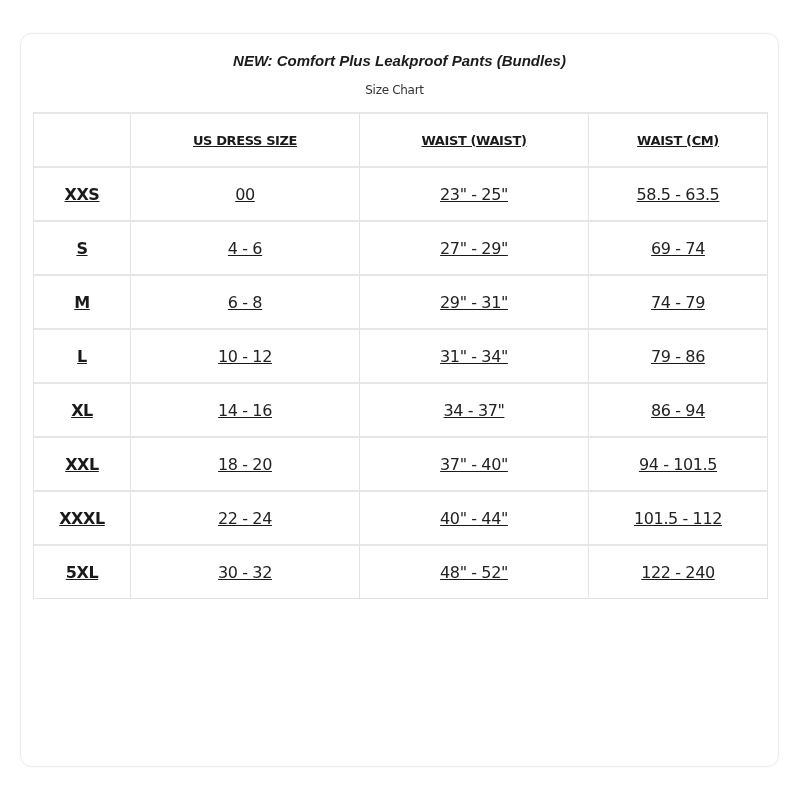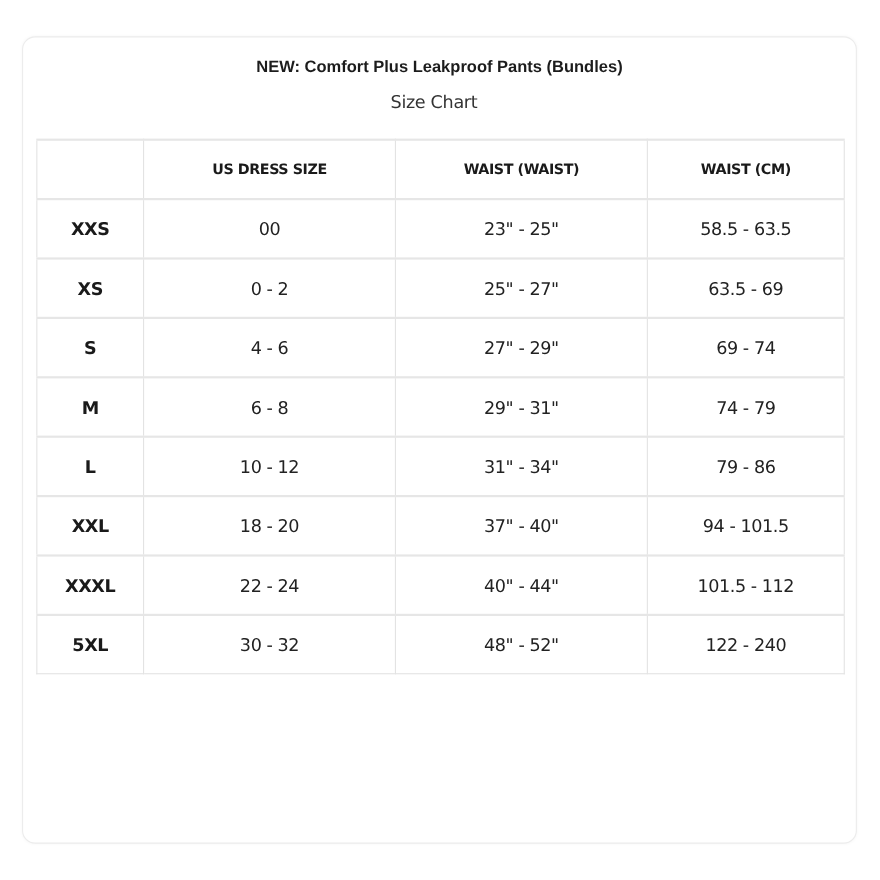--- a/index.html
+++ b/index.html
@@ -12,7 +12,7 @@
     }
     .title {
       position: absolute; left: 0; right: 0; top: 18px; text-align: center;
-      font-family: "Liberation Sans", sans-serif; font-weight: bold; font-size: 15px; color: #1c1c1c;
+      font-family: "Liberation Sans", sans-serif; font-weight: bold; font-size: 15px; color: #1c1c1c; font-style: italic;
     }
     .subtitle {
       position: absolute; left: 0; right: 10px; top: 49px; text-align: center;

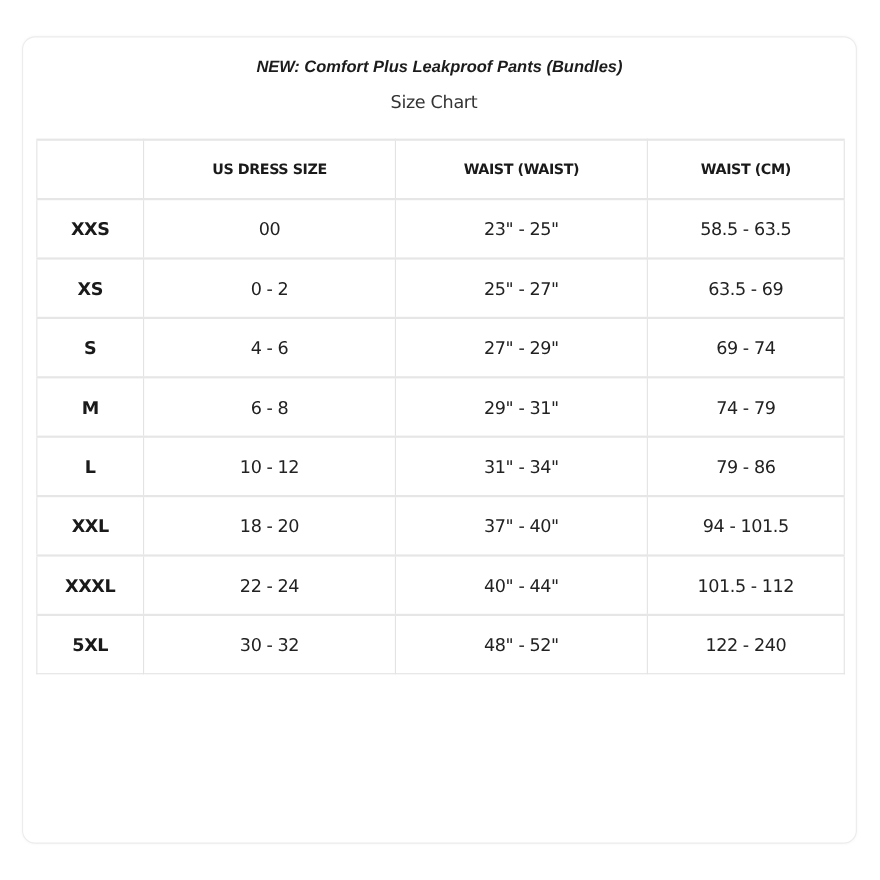--- a/index.html
+++ b/index.html
@@ -16,7 +16,7 @@
     }
     .subtitle {
       position: absolute; left: 0; right: 10px; top: 49px; text-align: center;
-      font-family: "DejaVu Sans", sans-serif; font-size: 16px; color: #333;
+      font-family: "DejaVu Sans", sans-serif; font-size: 12px; color: #333;
       letter-spacing: -0.3px;
     }
     table.chart {

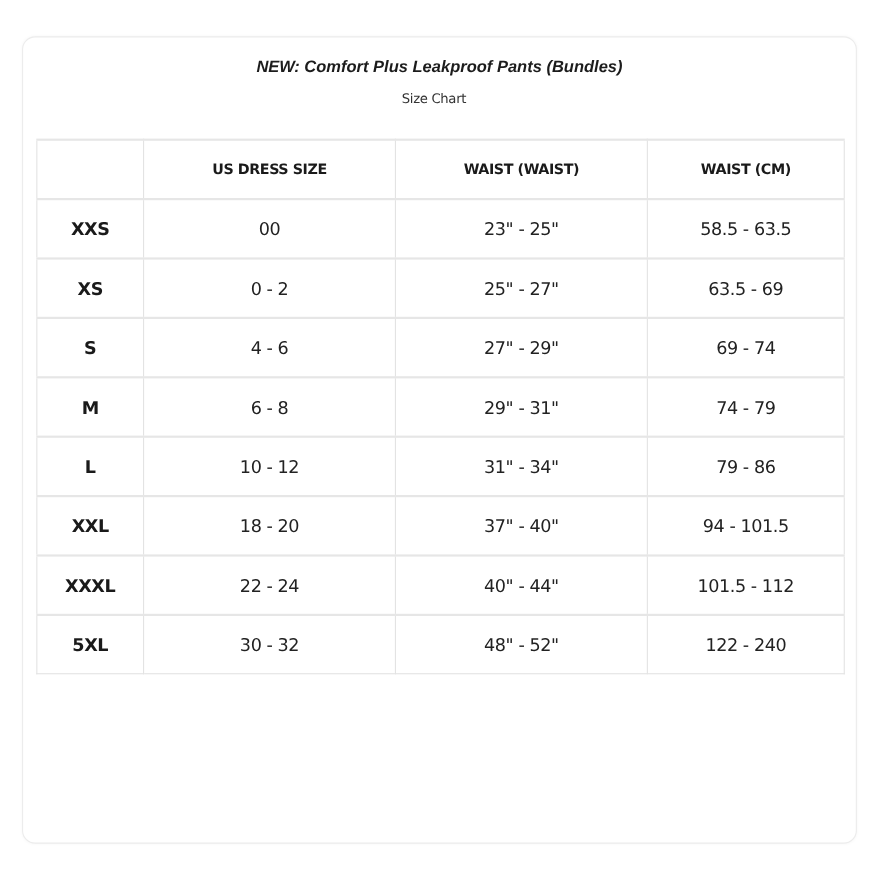--- a/index.html
+++ b/index.html
@@ -20,9 +20,10 @@
       letter-spacing: -0.3px;
     }
     table.chart {
-      position: absolute; left: 12px; top: 92px; width: 734px;
+      position: absolute; left: 12px; top: 78px; width: 734px;
       border-collapse: collapse; table-layout: fixed;
       font-family: "DejaVu Sans", sans-serif;
+      text-decoration: underline;
     }
     table.chart th, table.chart td {
       border: 1px solid #e3e3e3; text-align: center; vertical-align: middle;

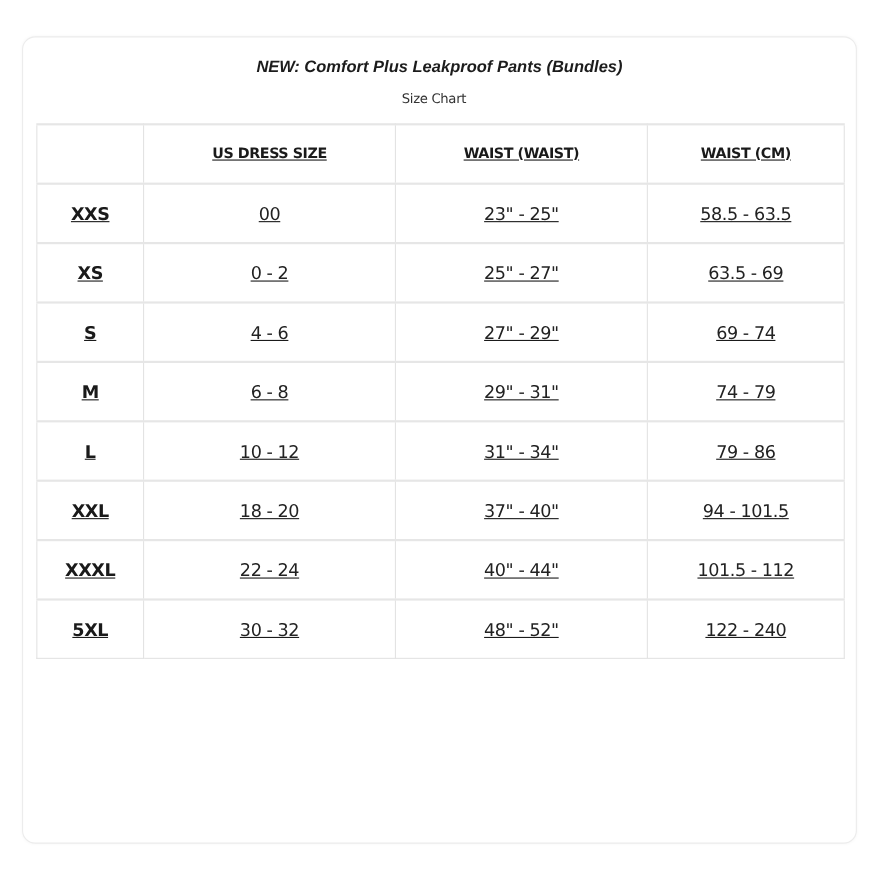--- a/index.html
+++ b/index.html
@@ -69,12 +69,6 @@
         <td>58.5 - 63.5</td>
       </tr>
       <tr>
-        <td class="size">XS</td>
-        <td>0 - 2</td>
-        <td>25" - 27"</td>
-        <td>63.5 - 69</td>
-      </tr>
-      <tr>
         <td class="size">S</td>
         <td>4 - 6</td>
         <td>27" - 29"</td>

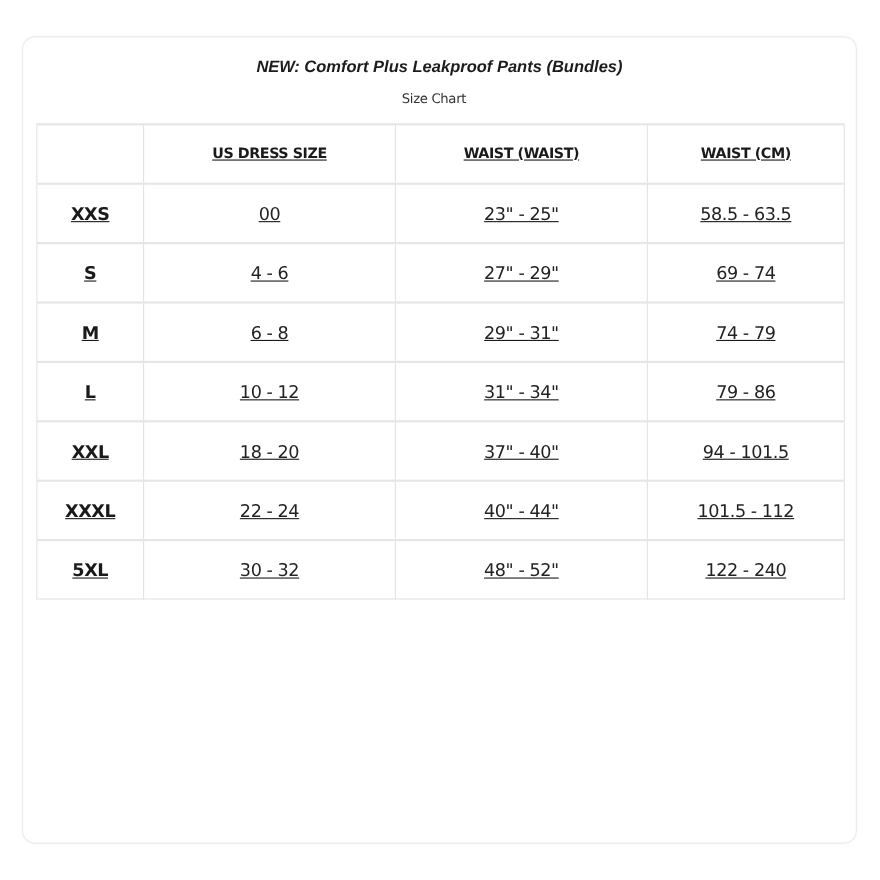--- a/index.html
+++ b/index.html
@@ -87,6 +87,12 @@
         <td>79 - 86</td>
       </tr>
       <tr>
+        <td class="size">XL</td>
+        <td>14 - 16</td>
+        <td>34 - 37"</td>
+        <td>86 - 94</td>
+      </tr>
+      <tr>
         <td class="size">XXL</td>
         <td>18 - 20</td>
         <td>37" - 40"</td>

